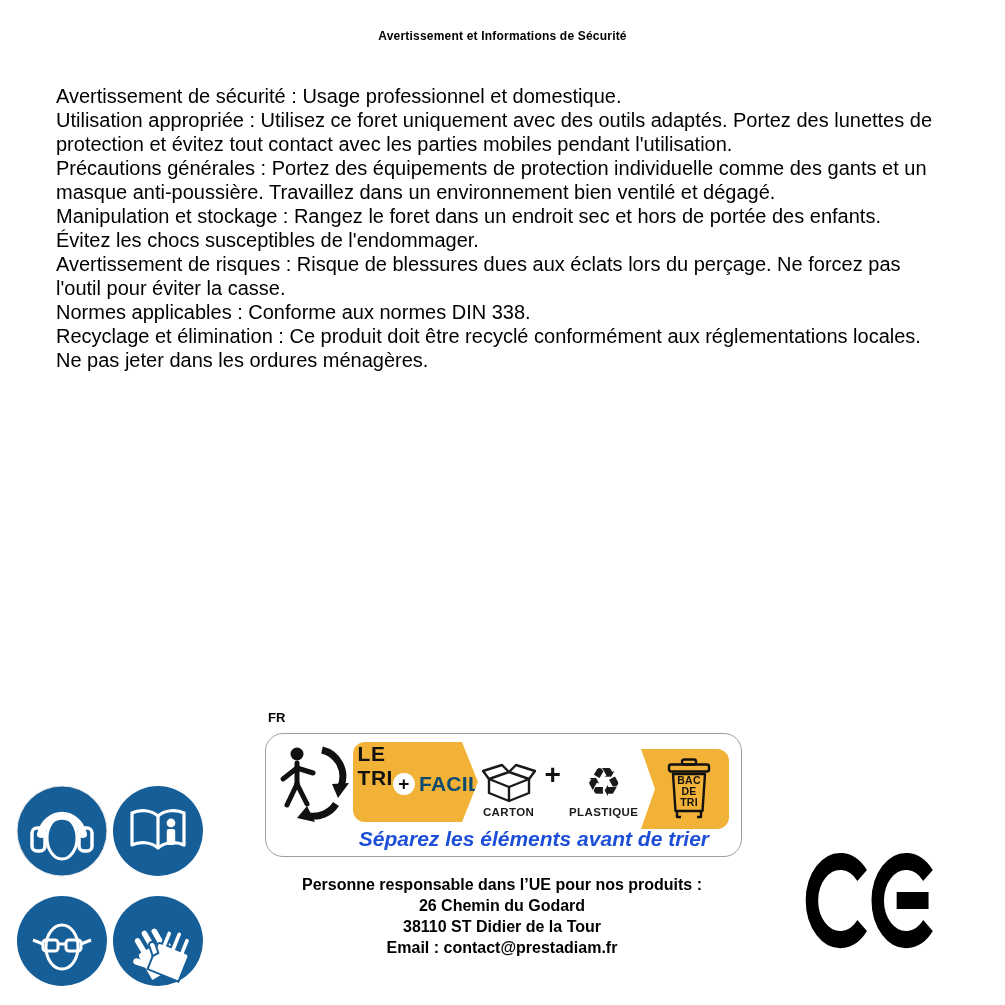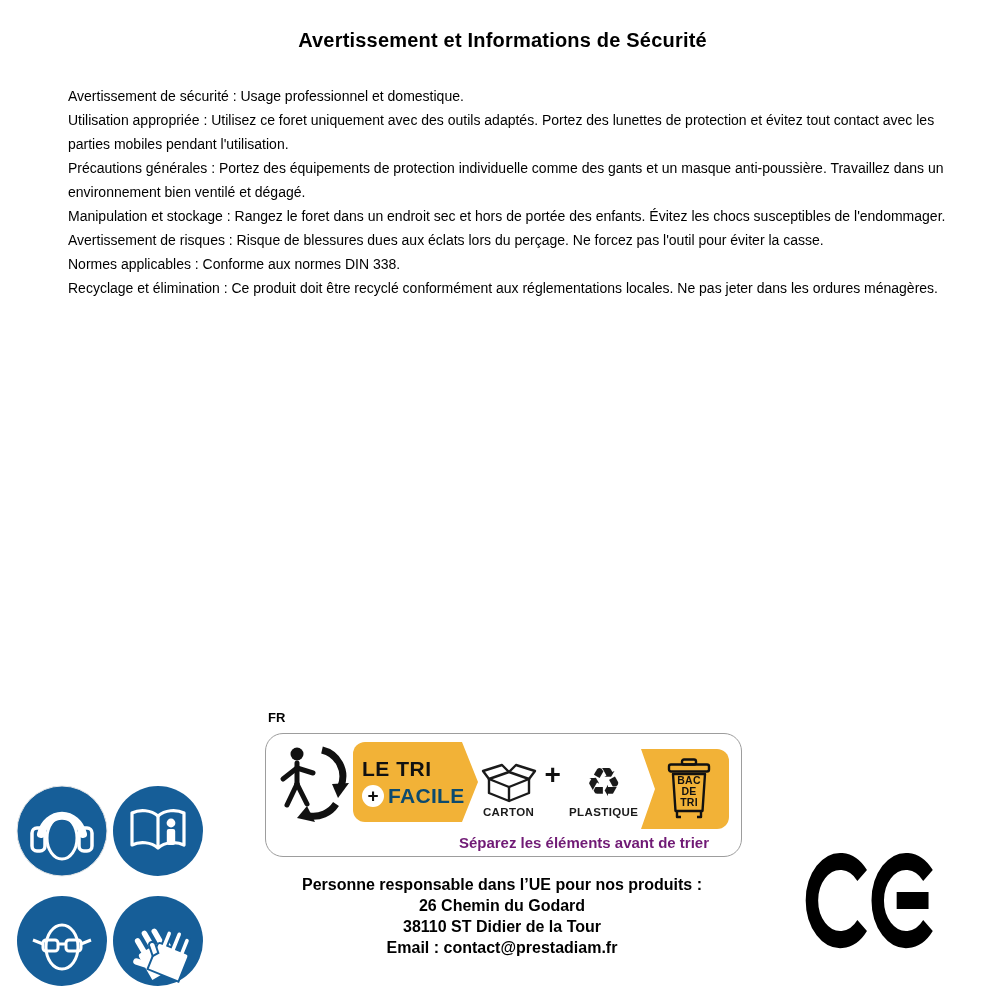--- a/index.html
+++ b/index.html
@@ -9,7 +9,7 @@
   }
   .title{
     position:absolute;top:29px;left:0;width:1005px;text-align:center;
-    font-size:20px;font-weight:bold;letter-spacing:.2px;
+    font-size:12px;font-weight:bold;letter-spacing:.2px;
   }
   .bodytext{
     position:absolute;top:84px;left:68px;width:884px;

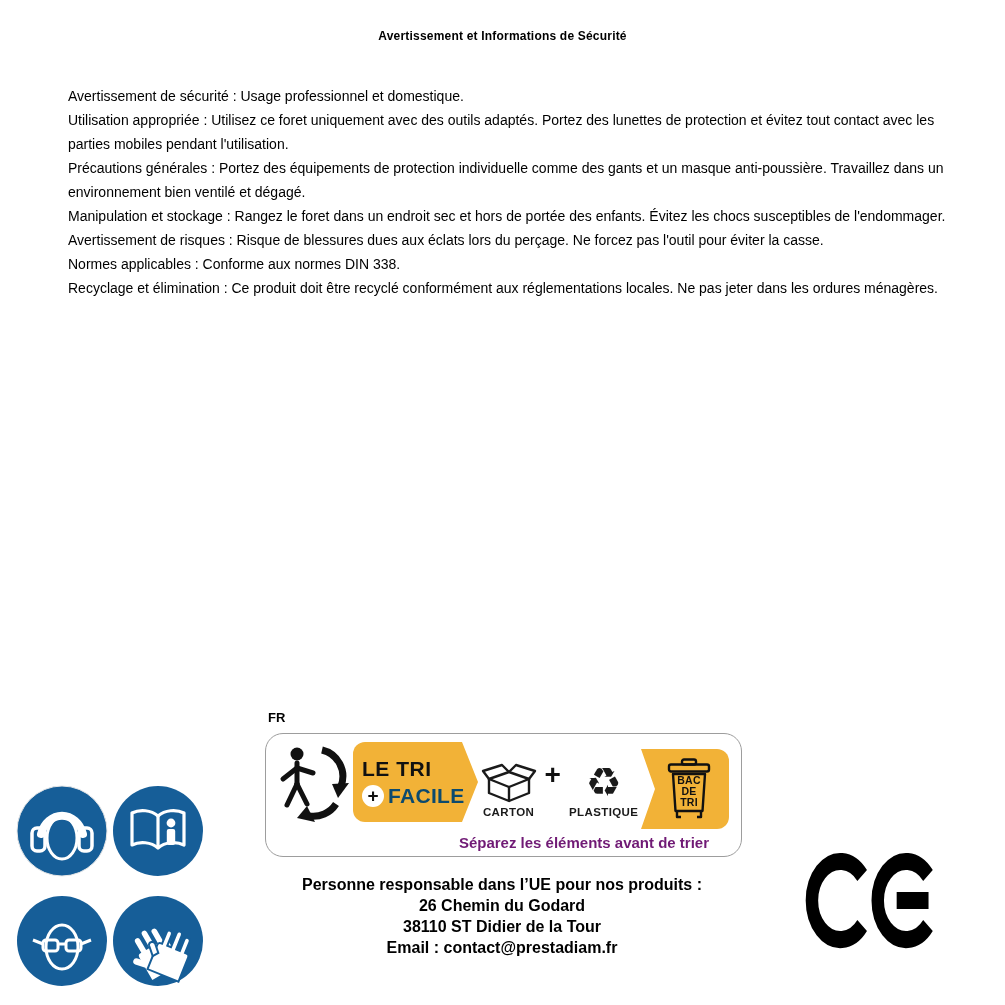--- a/index.html
+++ b/index.html
@@ -12,8 +12,8 @@
     font-size:12px;font-weight:bold;letter-spacing:.2px;
   }
   .bodytext{
-    position:absolute;top:84px;left:68px;width:884px;
-    font-size:14px;line-height:24px;
+    position:absolute;top:84px;left:56px;width:884px;
+    font-size:20px;line-height:24px;
   }
   .bodytext p{margin:0;}
 

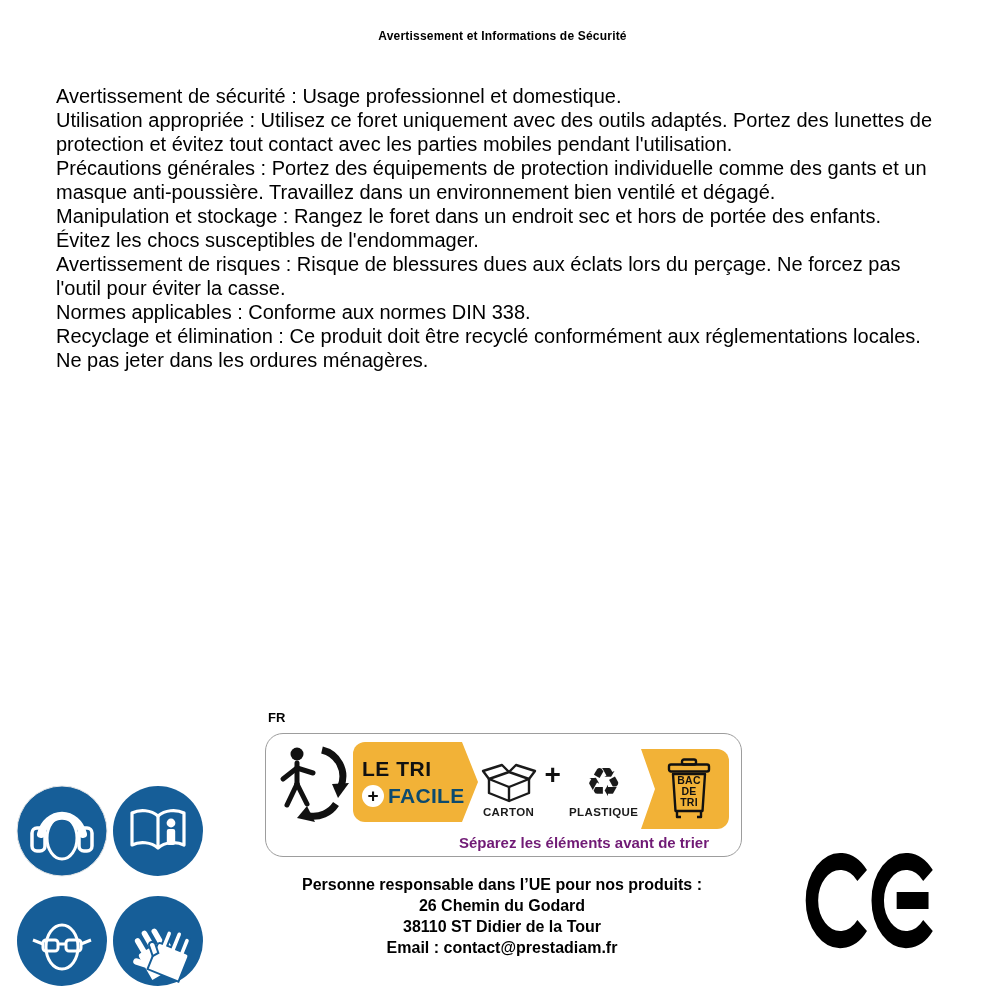--- a/index.html
+++ b/index.html
@@ -32,7 +32,7 @@
     position:absolute;left:87px;top:8px;width:125px;height:80px;
     background:var(--yellow);border-radius:12px 0 0 12px;
     clip-path:polygon(0 0,calc(100% - 16px) 0,100% 50%,calc(100% - 16px) 100%,0 100%);
-    display:flex;flex-direction:column;justify-content:center;padding-left:9px;box-sizing:border-box;
+    display:flex;flex-direction:row;justify-content:center;padding-left:22px;box-sizing:border-box;
   }
   .tri-line1{font-size:21px;font-weight:800;letter-spacing:.5px;color:#111;}
   .tri-line2{display:flex;align-items:center;gap:4px;margin-top:3px;}

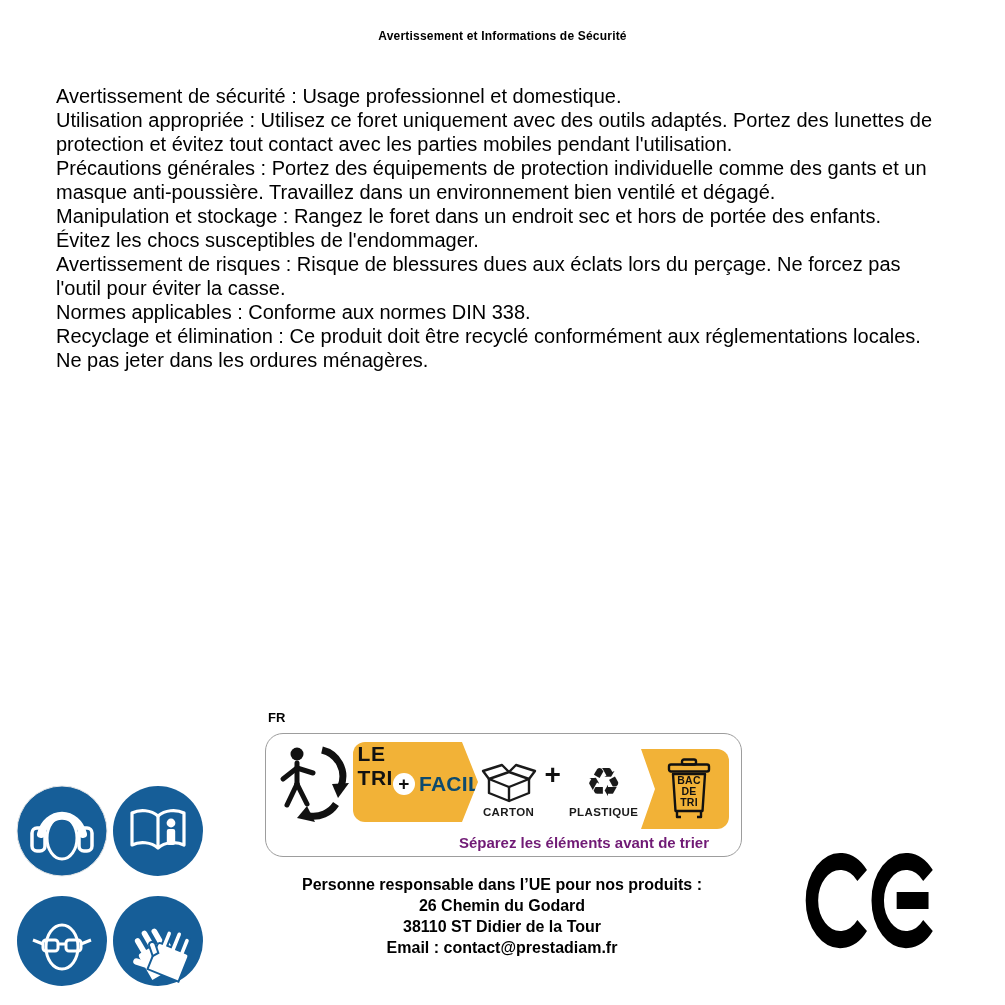--- a/index.html
+++ b/index.html
@@ -61,7 +61,7 @@
     font-size:10.5px;font-weight:800;line-height:11px;color:#111;letter-spacing:.2px;
   }
   .tri-footer{
-    position:absolute;right:32px;bottom:5px;font-size:15px;font-weight:bold;color:#701a75;
+    position:absolute;right:32px;bottom:5px;font-size:21px;font-style:italic;font-weight:bold;color:#1d4ed8;
   }
 
   .responsible{

